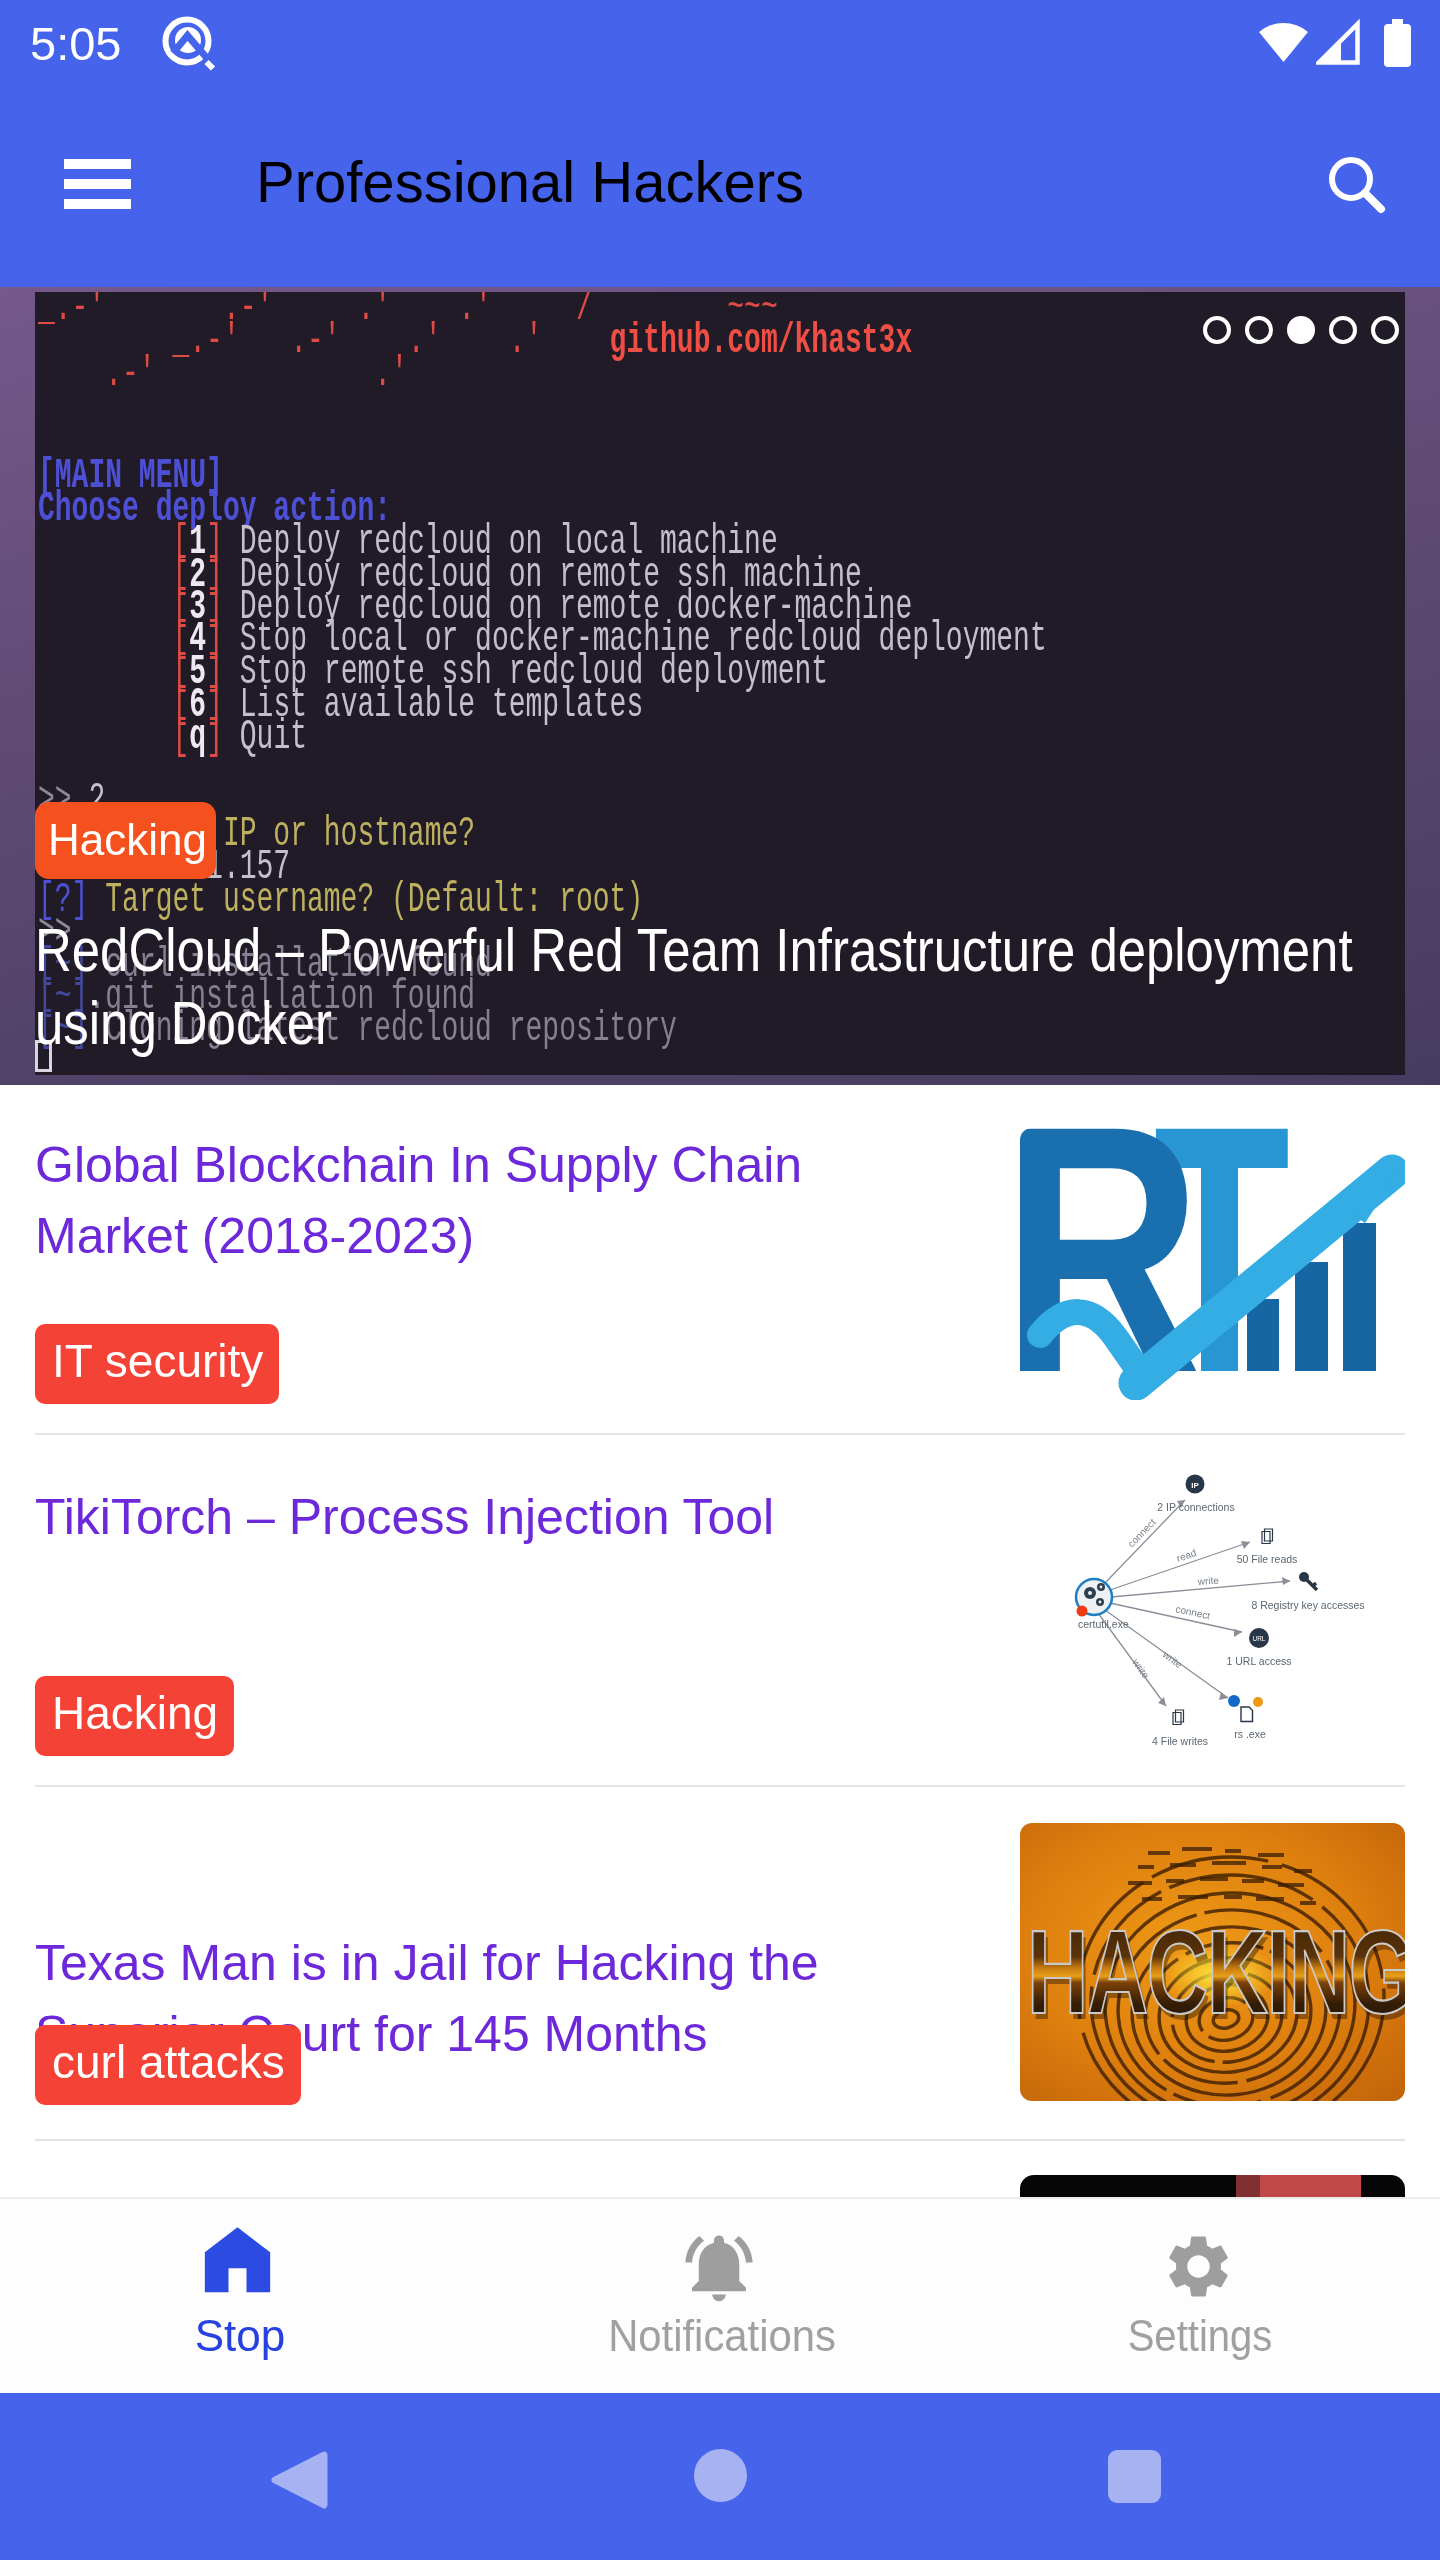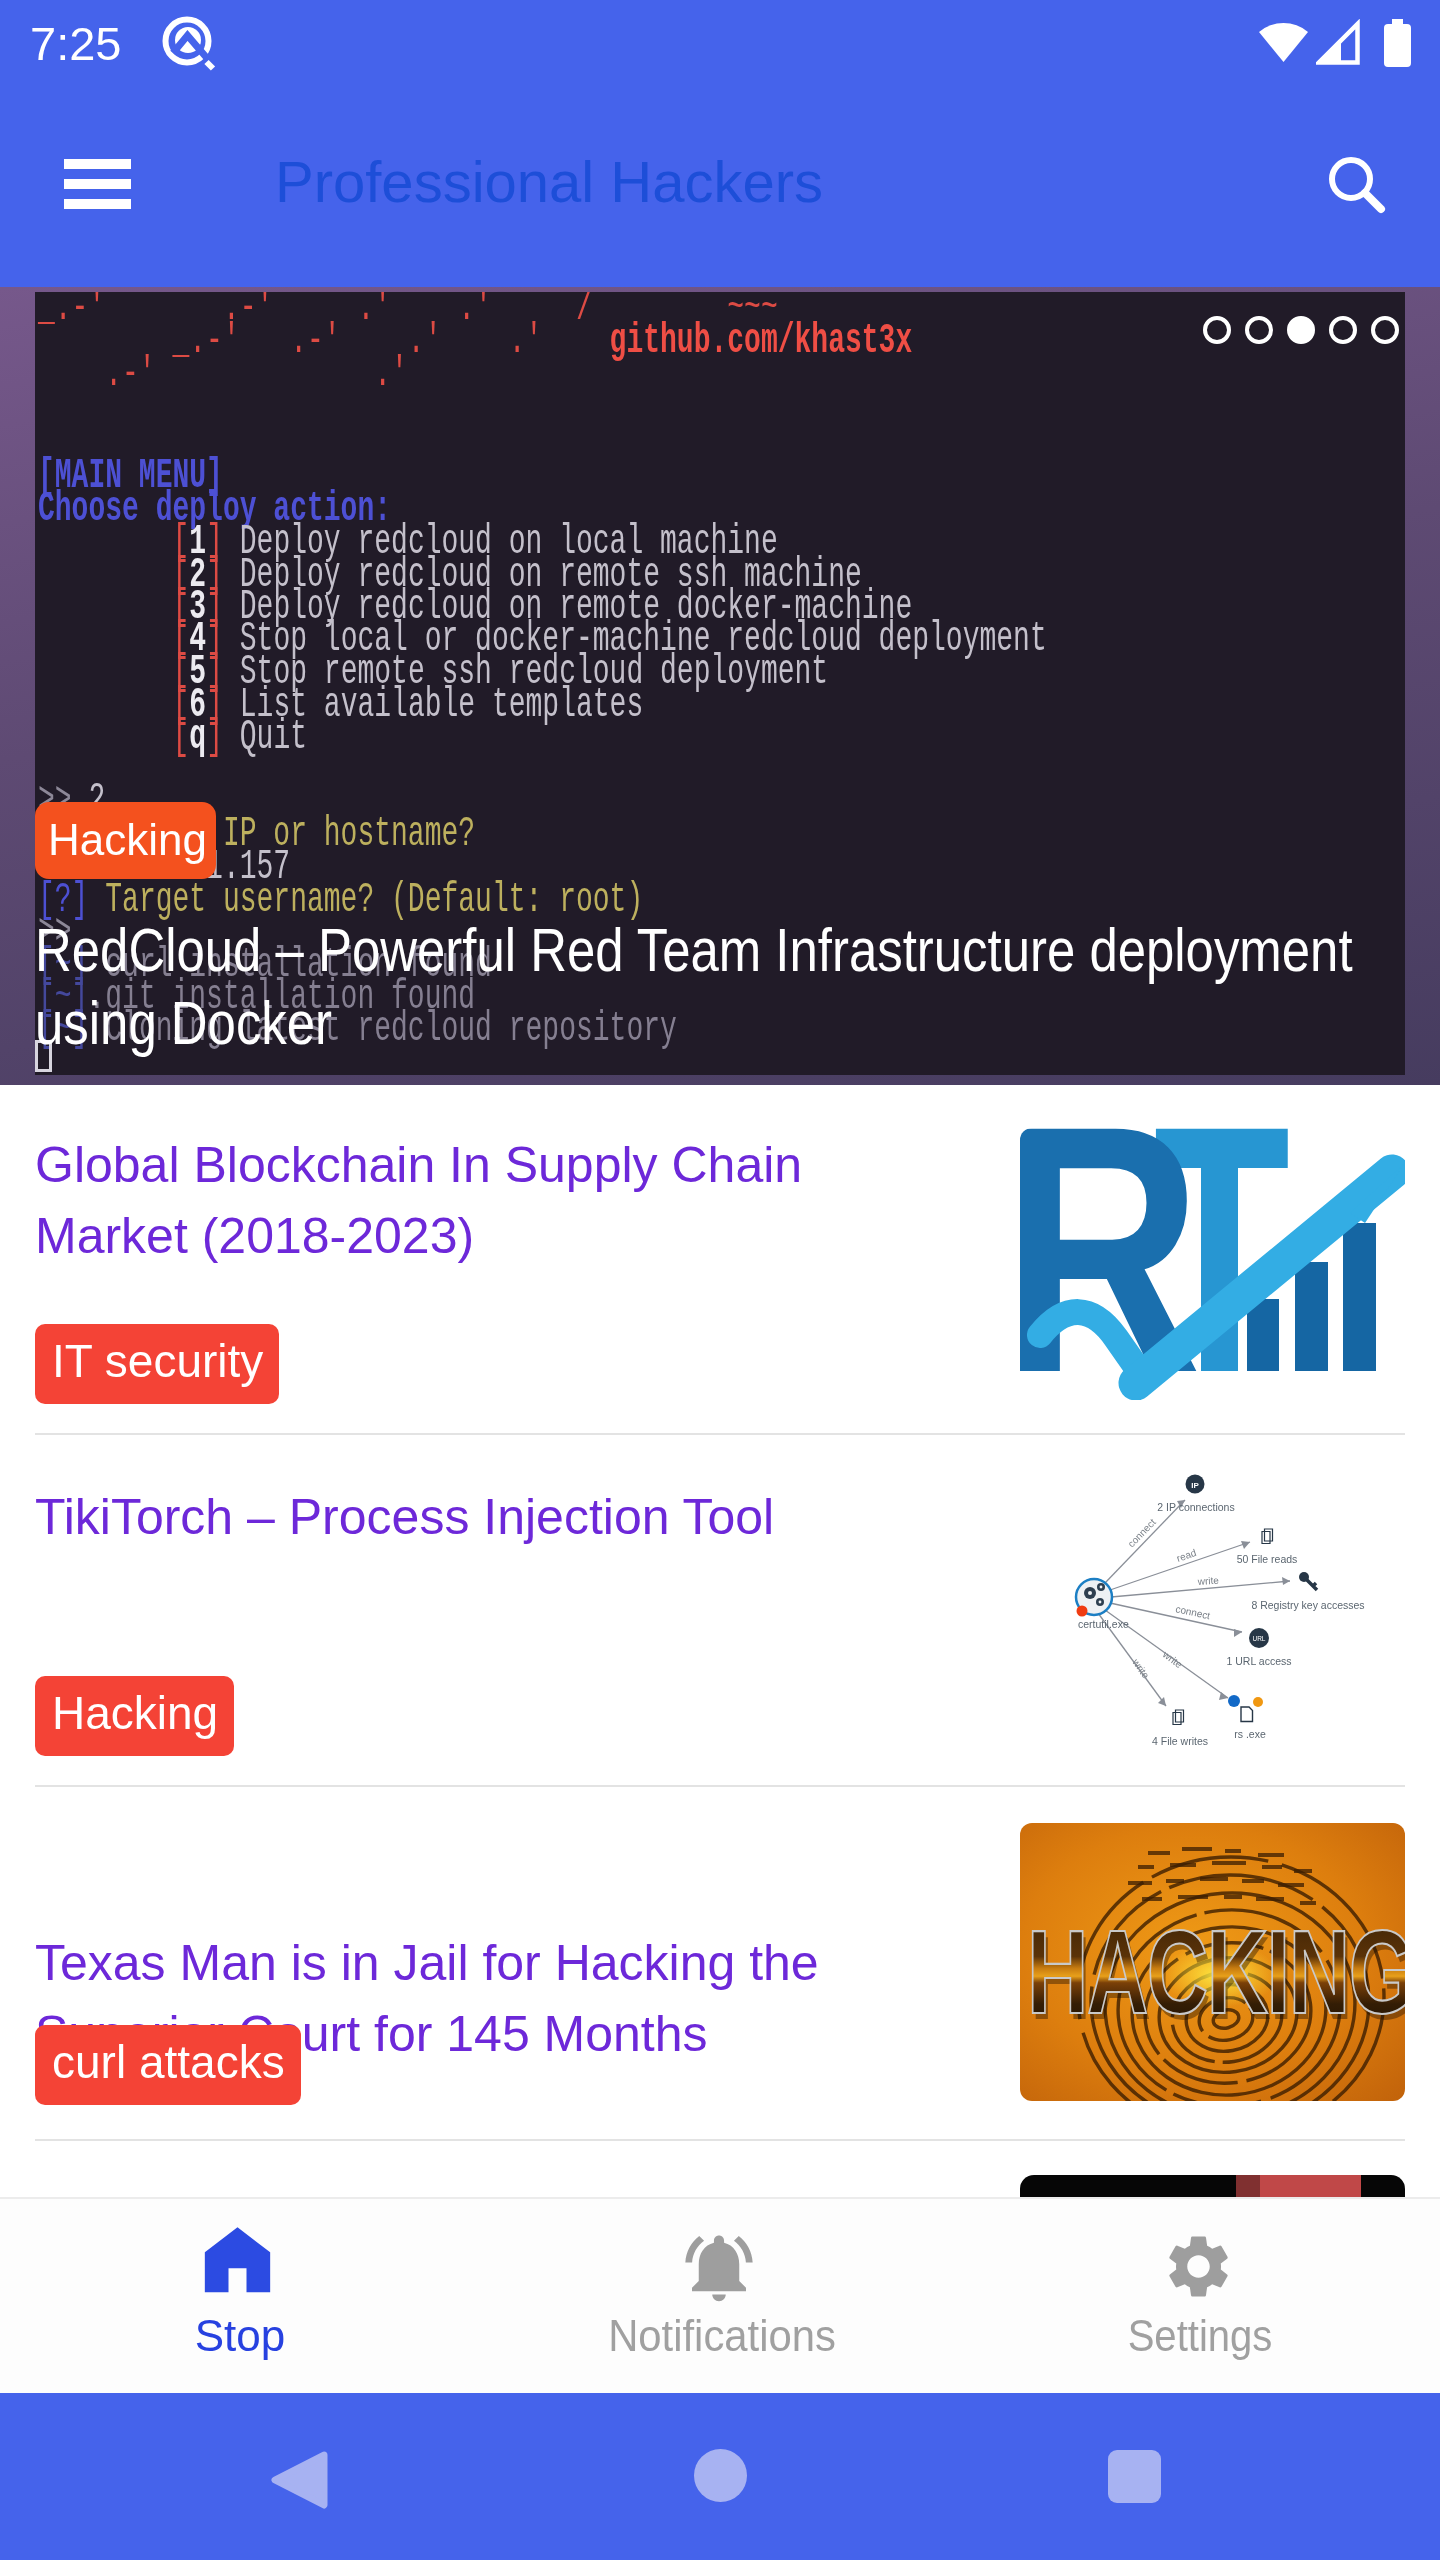--- a/index.html
+++ b/index.html
@@ -59,7 +59,7 @@
 <body>
 
   <div class="abs header"></div>
-  <div class="abs clock">7:25</div>
+  <div class="abs clock">5:05</div>
   <svg class="abs" style="left:160px; top:12px" width="66" height="66" viewBox="0 0 66 66">
     <circle cx="27" cy="29" r="21.5" fill="none" stroke="#fff" stroke-width="6"></circle>
     <circle cx="28" cy="28" r="13" fill="#fff"></circle>

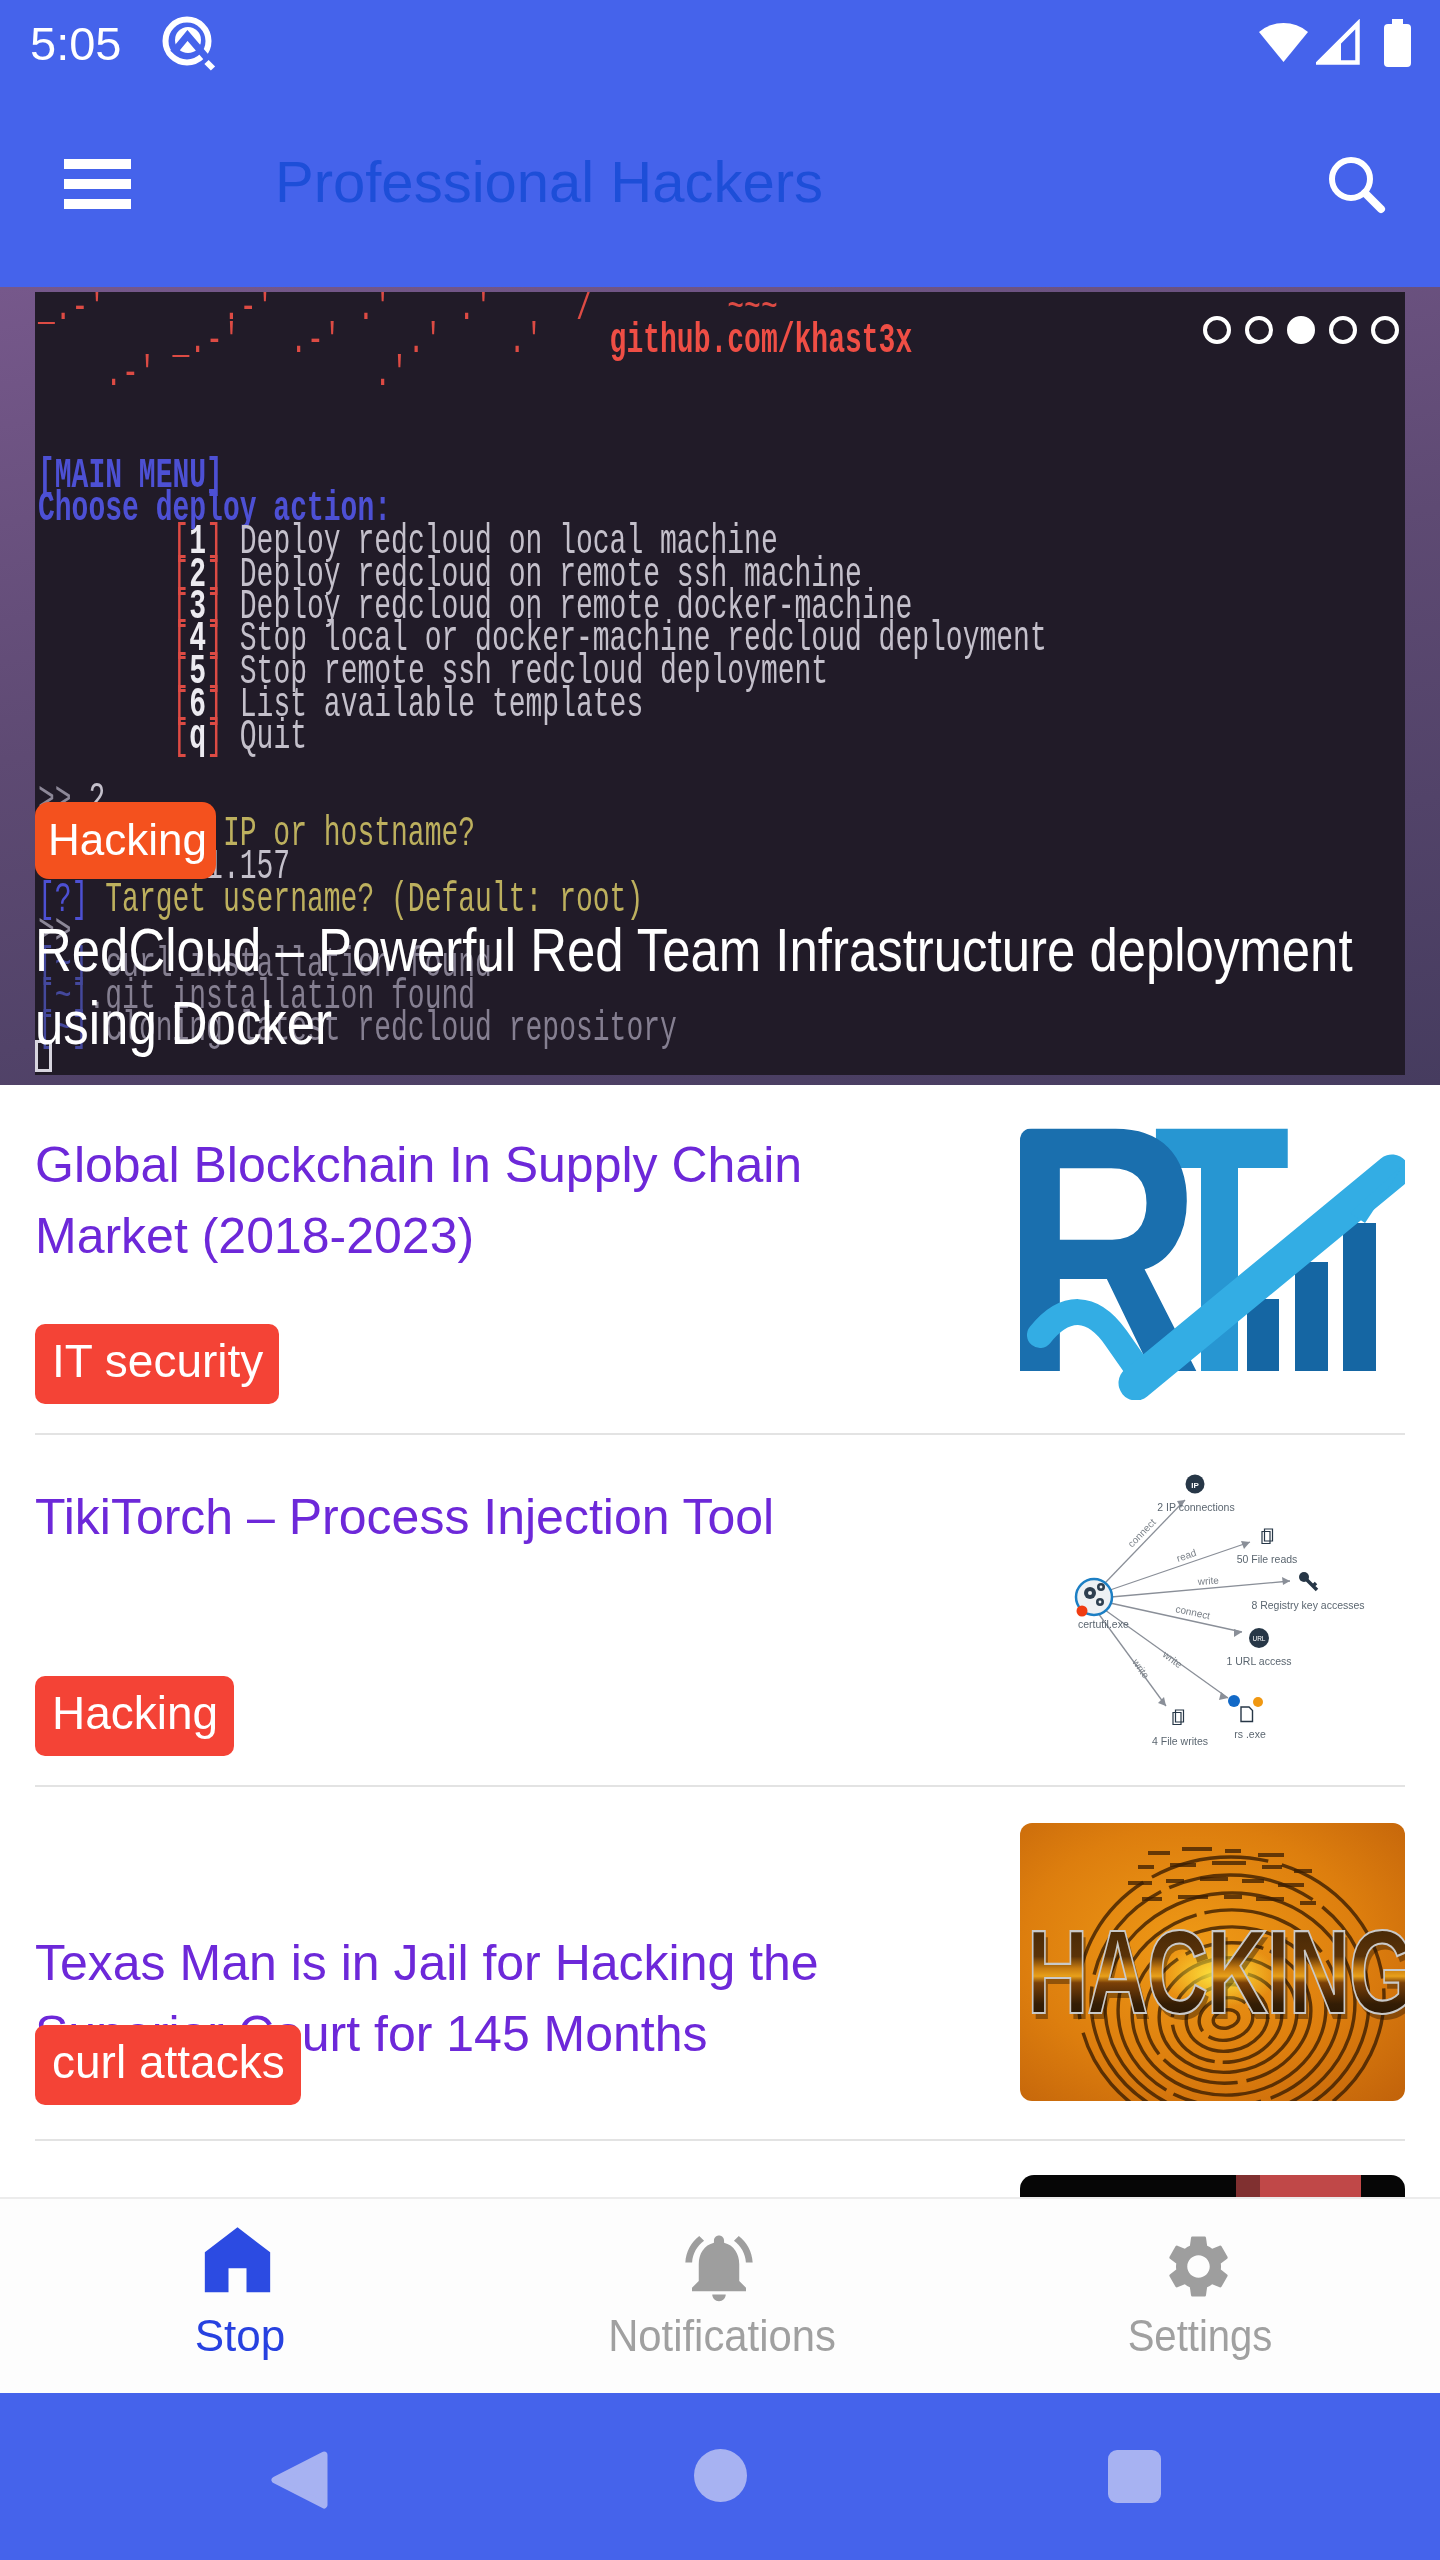--- a/index.html
+++ b/index.html
@@ -12,7 +12,7 @@
   .clock { left:30px; top:16px; color:#fff; font-size:47px; }
   .hamb { left:64px; top:159px; width:67px; height:50px; }
   .hamb div { position:absolute; left:0; width:67px; height:10px; background:#fff; }
-  .apptitle { left:256px; top:148px; color:#1d4ed8; font-size:58px;margin-left:19px; }
+  .apptitle { left:256px; top:148px; color:#000000; font-size:58px; }
 
   
   .hero { left:0; top:287px; width:1440px; height:798px;

